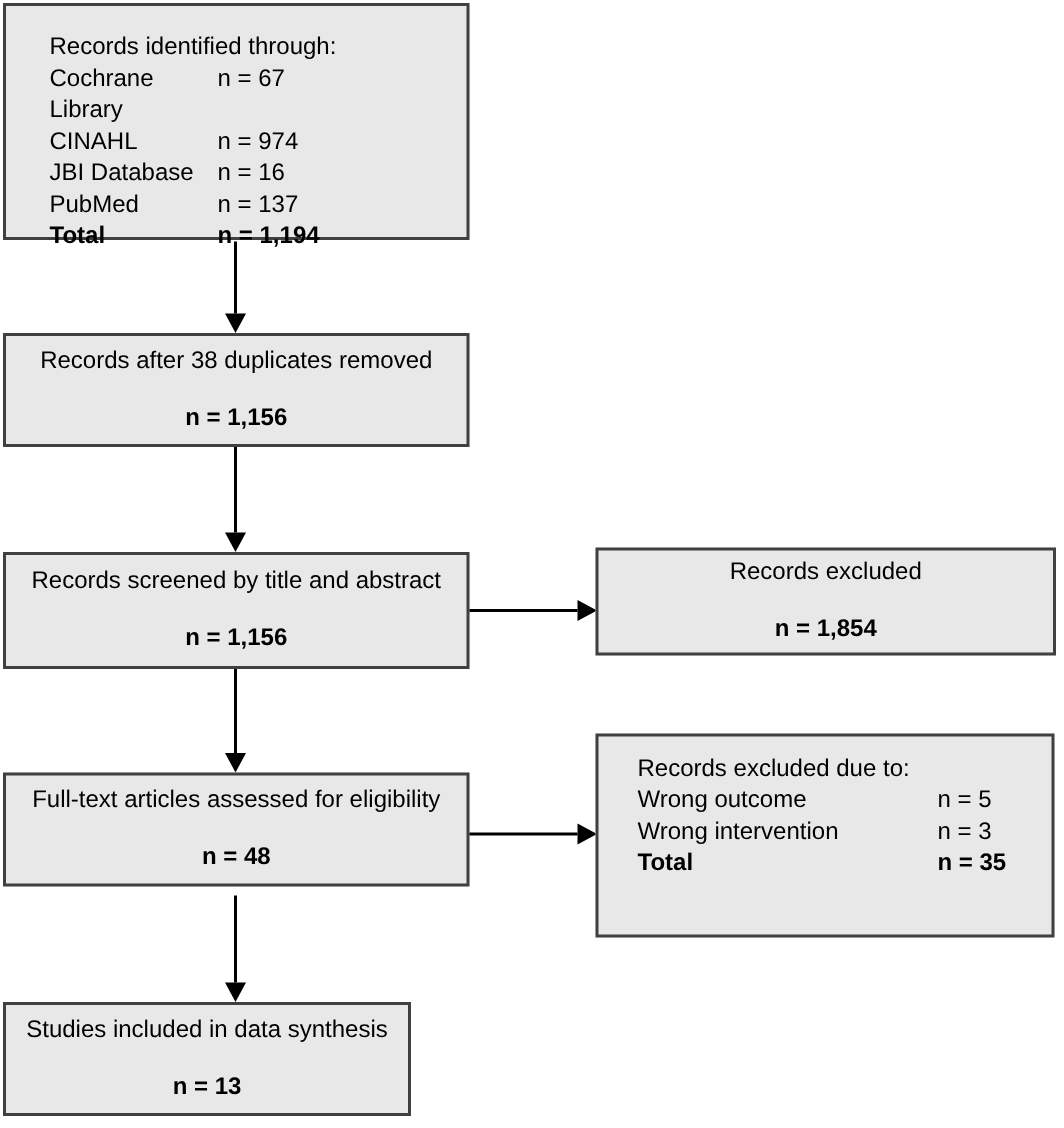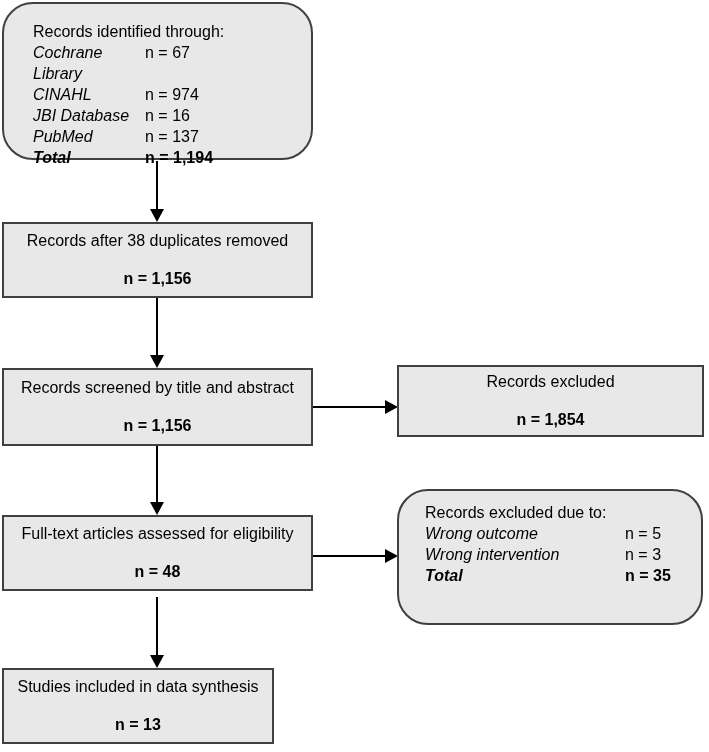--- a/index.html
+++ b/index.html
@@ -16,7 +16,7 @@
     text-align:center;font-size:16px;line-height:22px;gap:16px;
   }
   .center-box .n{font-weight:bold;}
-  .list-box{font-size:16px;line-height:21px;border-radius:31px;}
+  .list-box{font-size:16px;line-height:21px;}
   .list-box .row{display:flex;}
   .list-box .lbl{flex:0 0 auto;font-style:italic;}
   .list-box .val{flex:0 0 auto;}

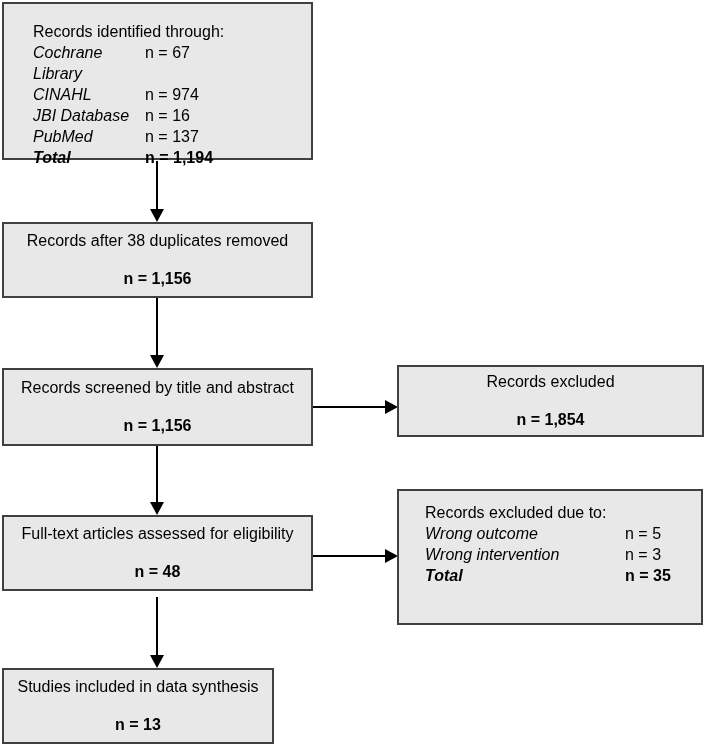--- a/index.html
+++ b/index.html
@@ -18,7 +18,7 @@
   .center-box .n{font-weight:bold;}
   .list-box{font-size:16px;line-height:21px;}
   .list-box .row{display:flex;}
-  .list-box .lbl{flex:0 0 auto;font-style:italic;}
+  .list-box .lbl{flex:0 0 auto;}
   .list-box .val{flex:0 0 auto;}
   #box-identification{left:2px;top:2px;width:311px;height:158px;padding:17px 8px 0 29px;}
   #box-identification .lbl{width:112px;}

